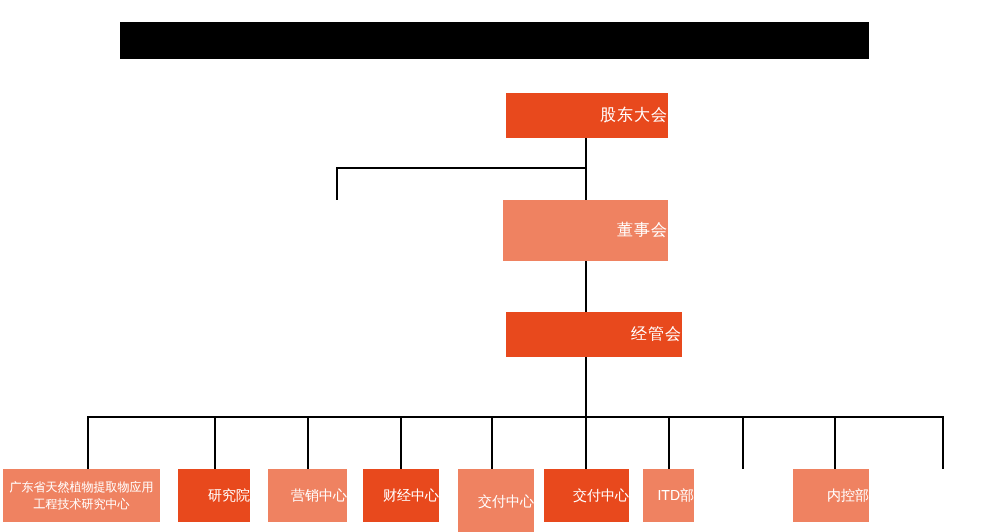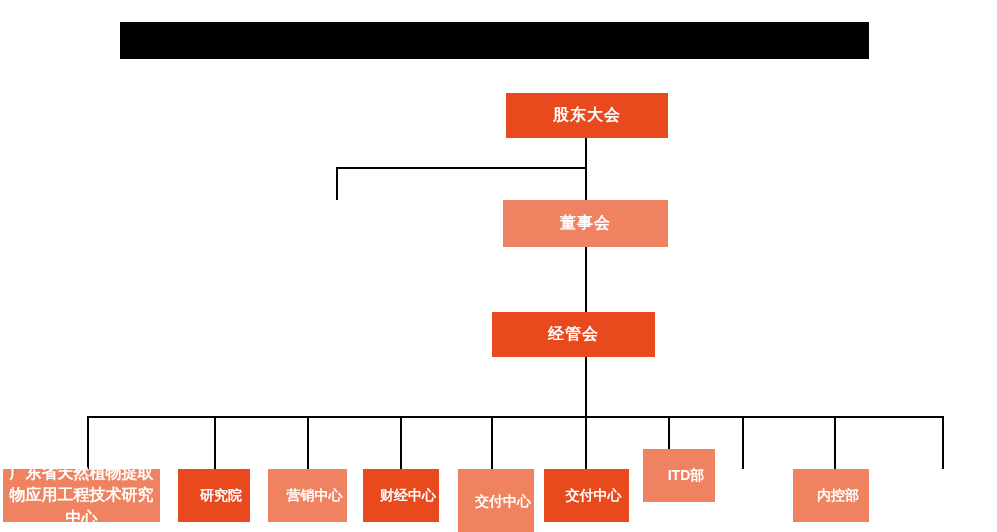--- a/index.html
+++ b/index.html
@@ -30,9 +30,9 @@
     position:absolute;
     display:flex;
     align-items:center;
-    justify-content:center;
+    justify-content:flex-end;
     color:var(--node-text);
-    font-weight:bold;
+    font-weight:normal;
     font-size:16px;
     letter-spacing:1px;
     text-align:center;

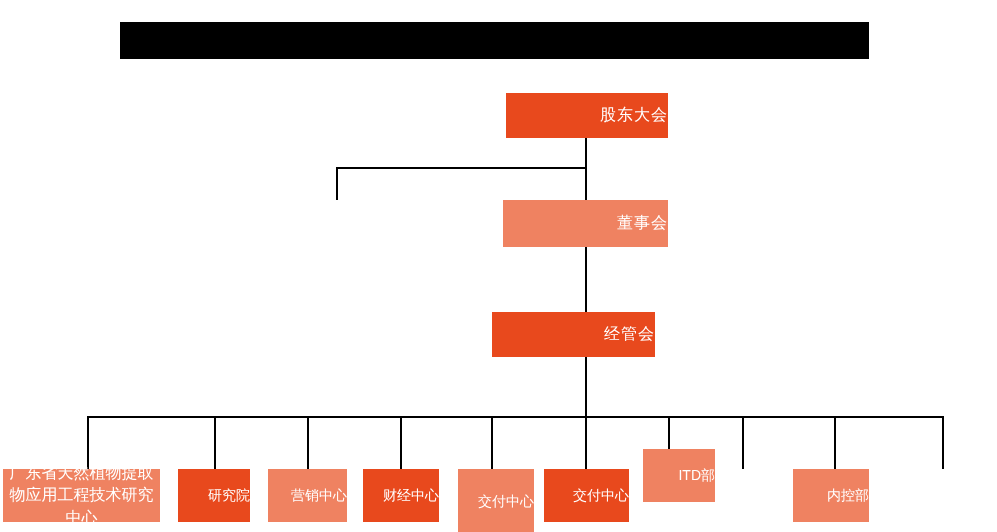--- a/index.html
+++ b/index.html
@@ -83,7 +83,7 @@
   </div>
 
 
-  <div class="node" style="left:503px;top:200px;width:165px;height:47px" data-variant="light">
+  <div class="node" style="left:503px;top:200px;width:165px;height:61px" data-variant="light">
     <span>董事会</span>
   </div>
 

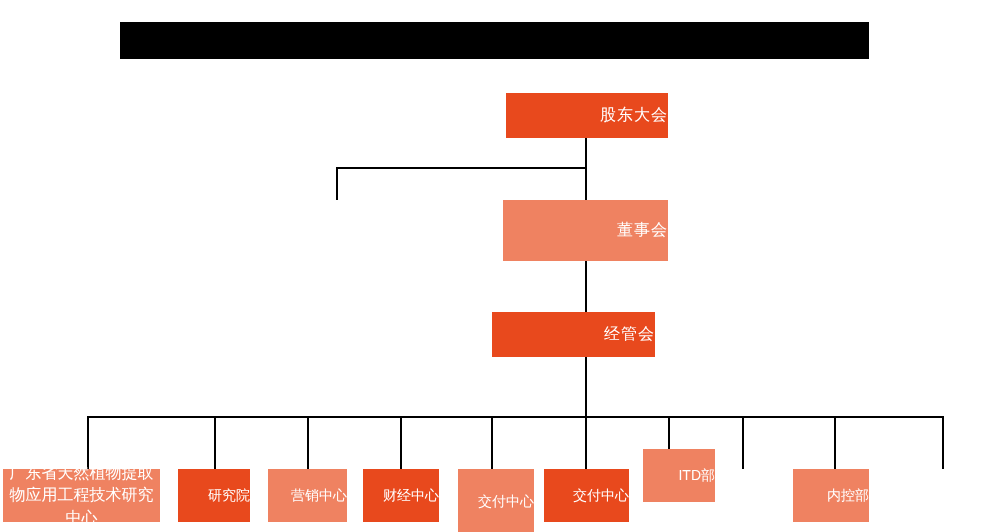--- a/index.html
+++ b/index.html
@@ -87,7 +87,7 @@
     <span>董事会</span>
   </div>
 
-  <div class="node" style="left:492px;top:312px;width:163px;height:45px" data-variant="dark">
+  <div class="node" style="left:506px;top:312px;width:176px;height:45px" data-variant="dark">
     <span>经管会</span>
   </div>
 

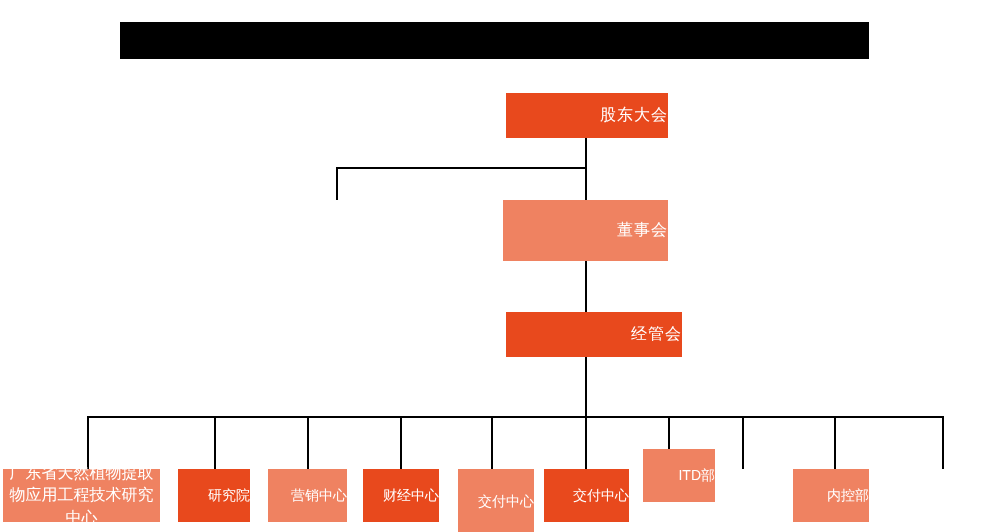--- a/index.html
+++ b/index.html
@@ -45,7 +45,7 @@
     padding-left:14px;
   }
   .dept-long{
-    font-size:16px;
+    font-size:12px;
     line-height:1.4;
     padding:2px 5px;
   }

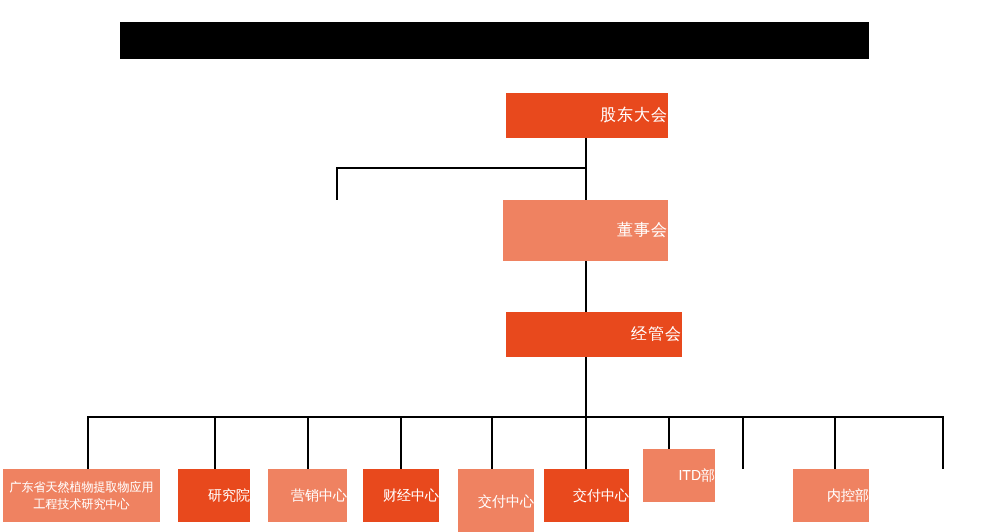--- a/index.html
+++ b/index.html
@@ -115,7 +115,7 @@
     <span>交付中心</span>
   </div>
 
-  <div class="node dept" style="left:643px;top:449px;width:72px;height:53px" data-variant="light">
+  <div class="node dept" style="left:643px;top:469px;width:51px;height:53px" data-variant="light">
     <span>ITD部</span>
   </div>
 

